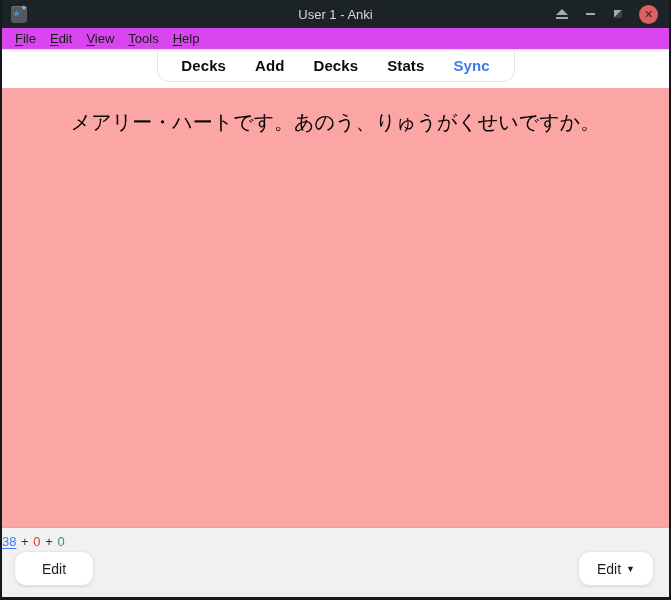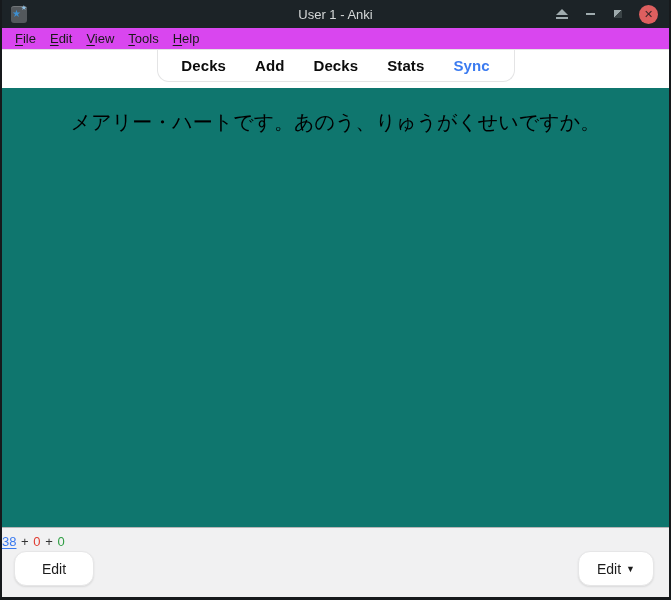--- a/index.html
+++ b/index.html
@@ -103,7 +103,7 @@
   .tab.active { color: var(--accent-blue, #3b7bf0); }
 
   
-  .card-area { height: 439px; background: #0f766e; }
+  .card-area { height: 439px; background: #fca5a5; }
   .card-question {
     padding-top: 21px;
     text-align: center;

